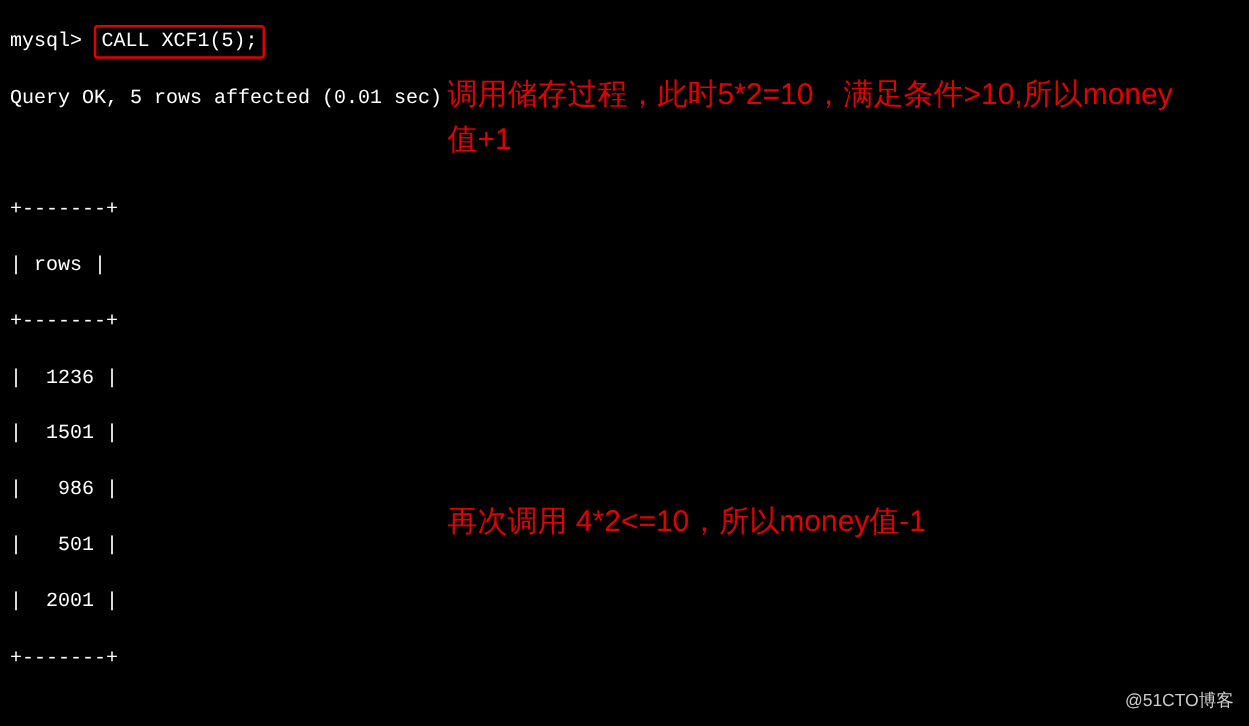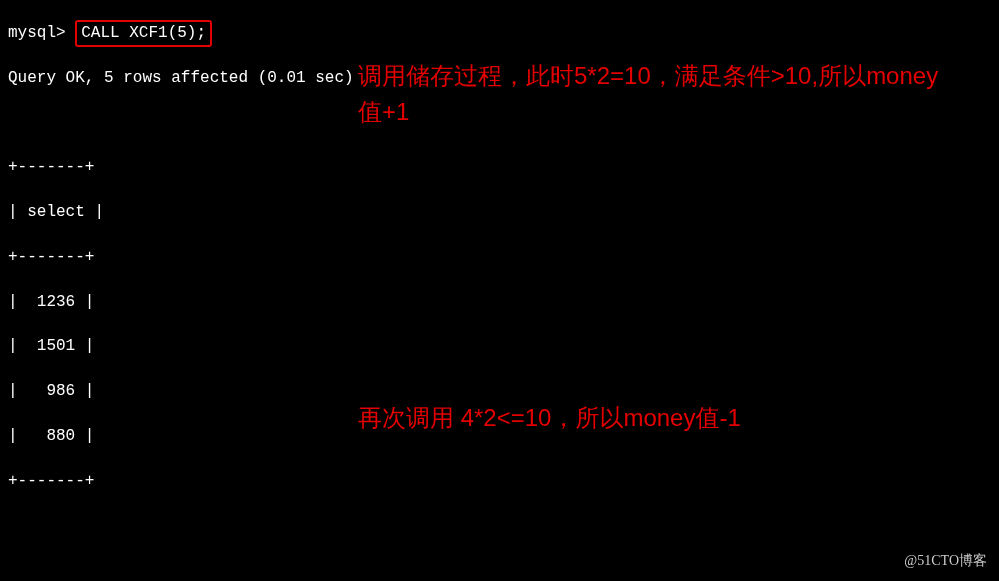--- a/index.html
+++ b/index.html
@@ -76,7 +76,7 @@
 <span class="line">Query OK, 5 rows affected (0.01 sec)</span>
 <span class="line"></span>
 <span class="line tbl-border">+-------+</span>
-<span class="line">| select |</span>
+<span class="line">| rows |</span>
 <span class="line tbl-border">+-------+</span>
 <span class="line">|  1236 |</span>
 <span class="line">|  1501 |</span>

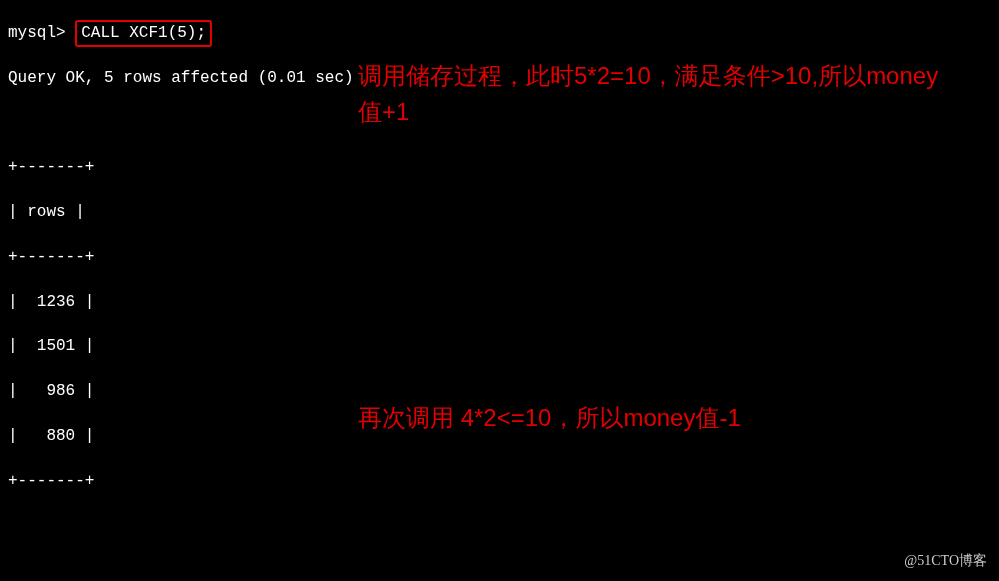--- a/index.html
+++ b/index.html
@@ -81,7 +81,7 @@
 <span class="line">|  1236 |</span>
 <span class="line">|  1501 |</span>
 <span class="line">|   986 |</span>
-<span class="line">|   880 |</span>
+<span class="line">|   501 |</span>
 <span class="line tbl-border">+-------+</span>
 
 

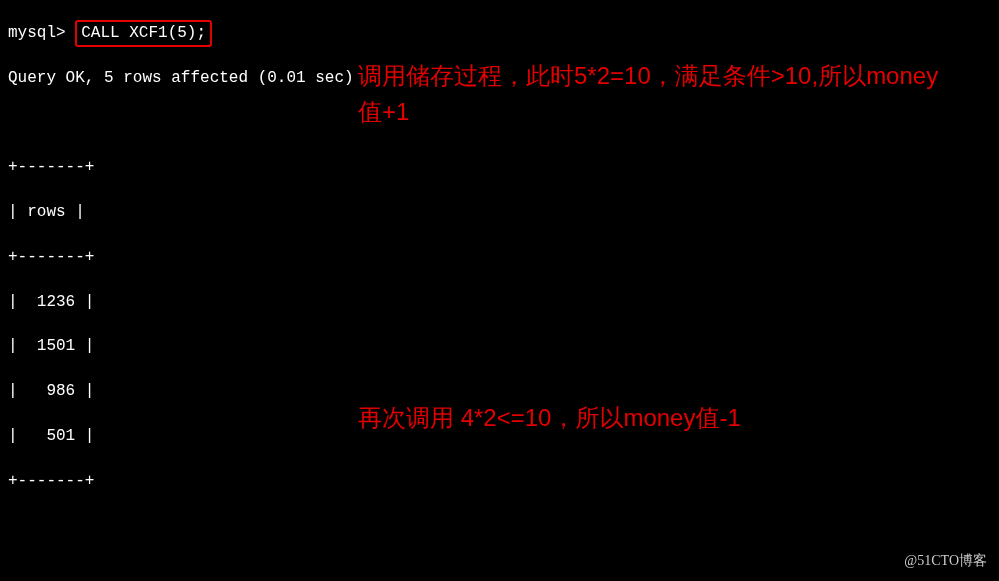--- a/index.html
+++ b/index.html
@@ -82,6 +82,7 @@
 <span class="line">|  1501 |</span>
 <span class="line">|   986 |</span>
 <span class="line">|   501 |</span>
+<span class="line">|  2001 |</span>
 <span class="line tbl-border">+-------+</span>
 
 

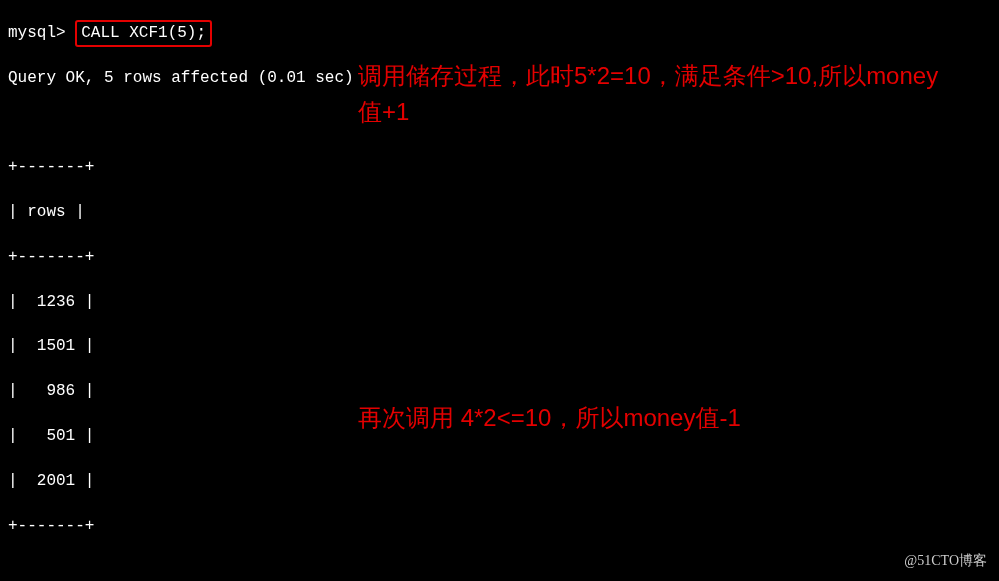--- a/index.html
+++ b/index.html
@@ -56,7 +56,7 @@
       right: 12px;
       bottom: 10px;
       color: #ccc;
-      font-family: Liberation Serif, serif;
+      font-family: Liberation Sans, sans-serif;
       font-size: 14px;
       text-align: right;
     }

